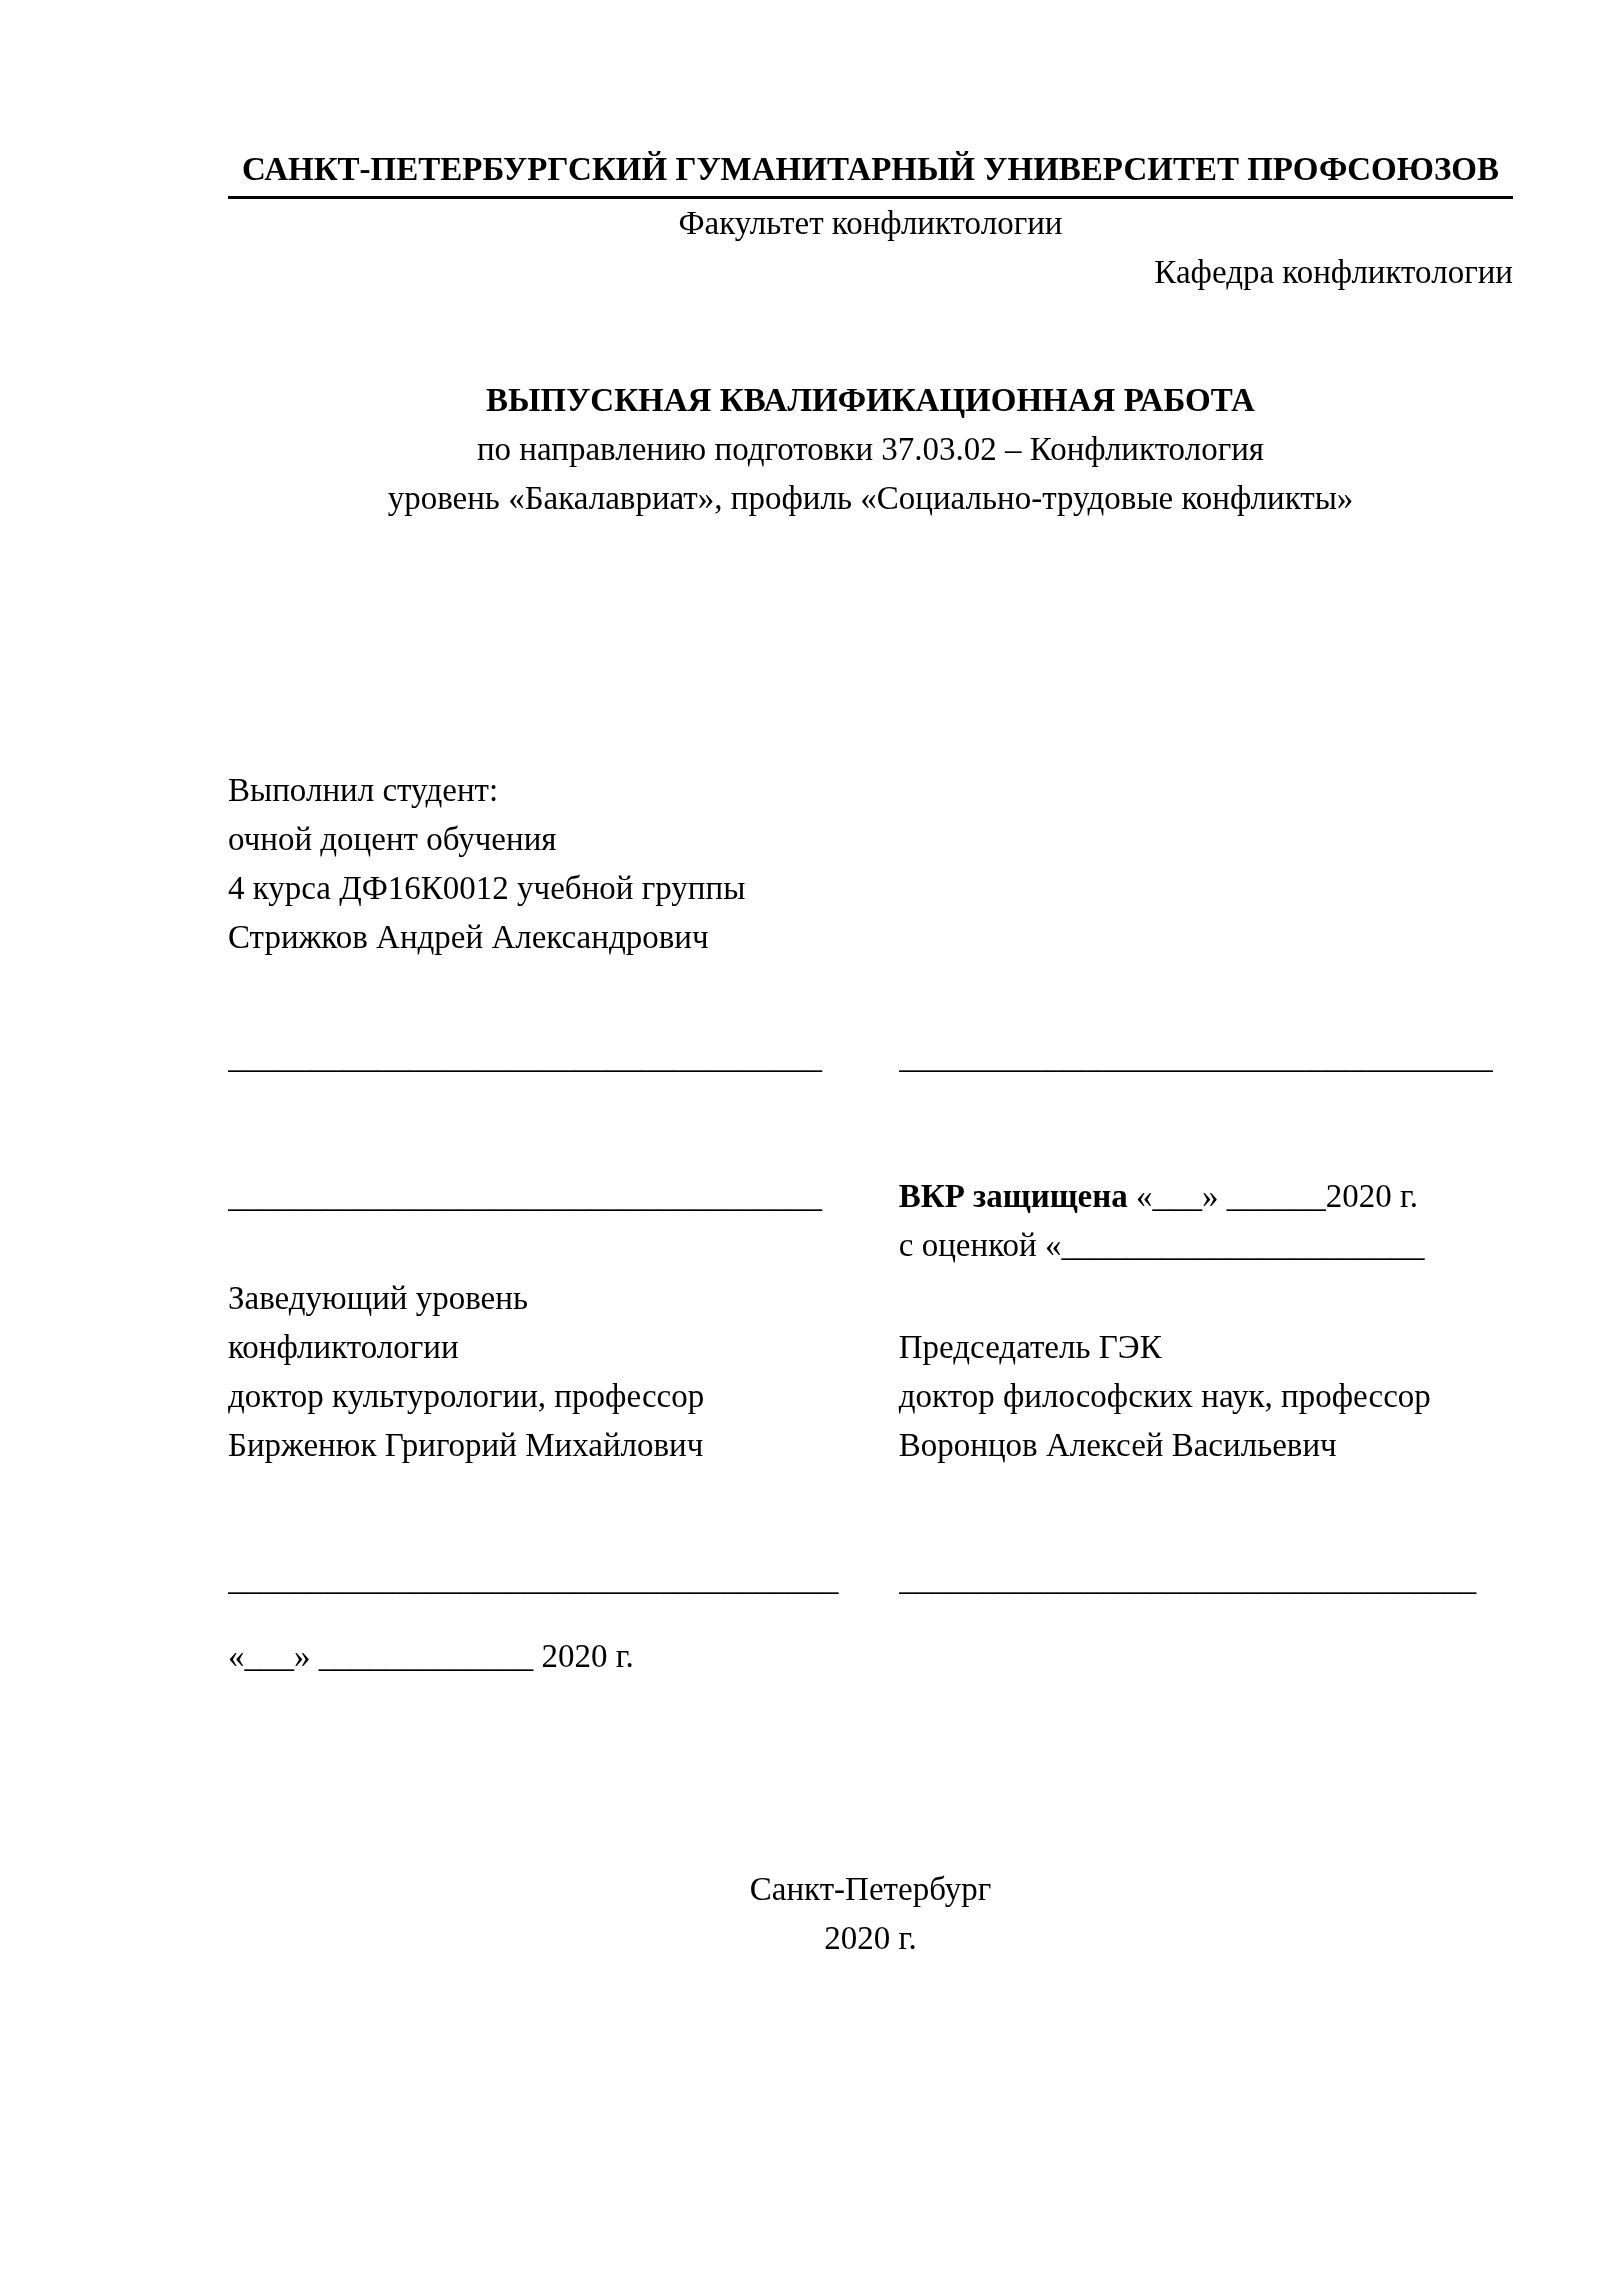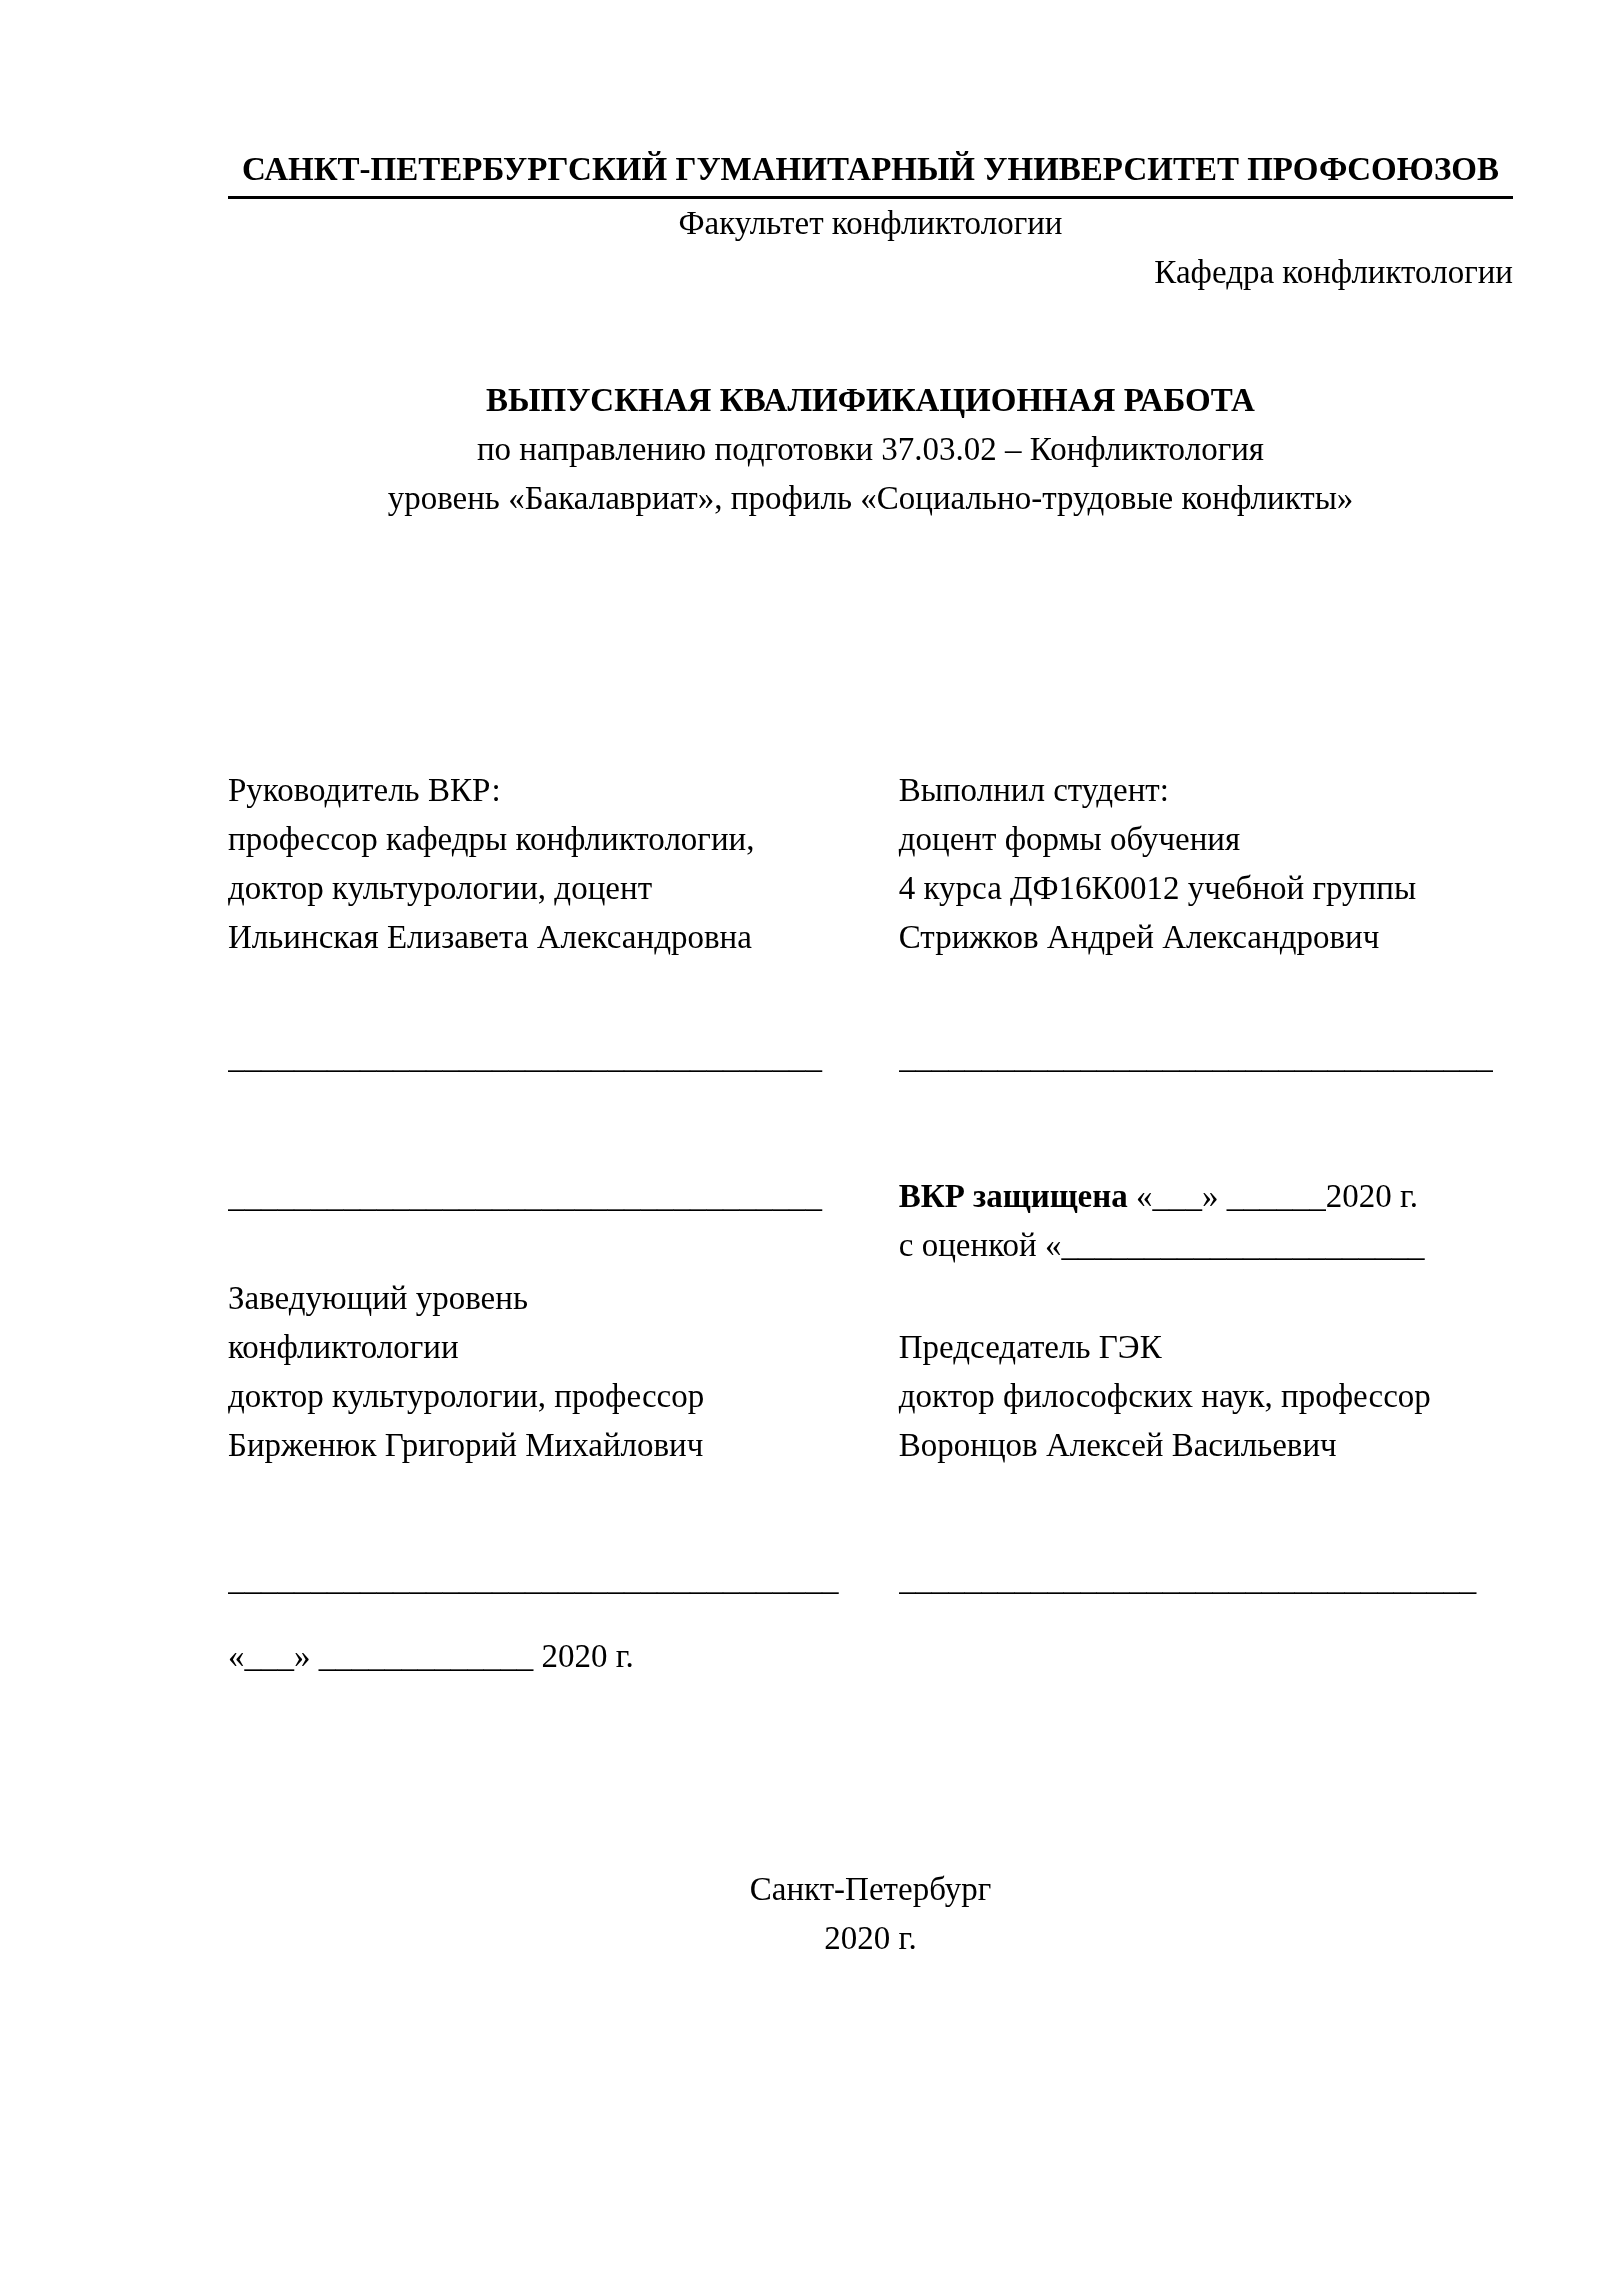--- a/index.html
+++ b/index.html
@@ -66,12 +66,6 @@
     </div>
 
     <div class="row row-a">
-      <div class="col-l">
-        <div>Руководитель ВКР:</div>
-        <div>профессор кафедры конфликтологии,</div>
-        <div>доктор культурологии, доцент</div>
-        <div>Ильинская Елизавета Александровна</div>
-      </div>
       <div class="col-r">
         <div>Выполнил студент:</div>
         <div>доцент формы обучения</div>

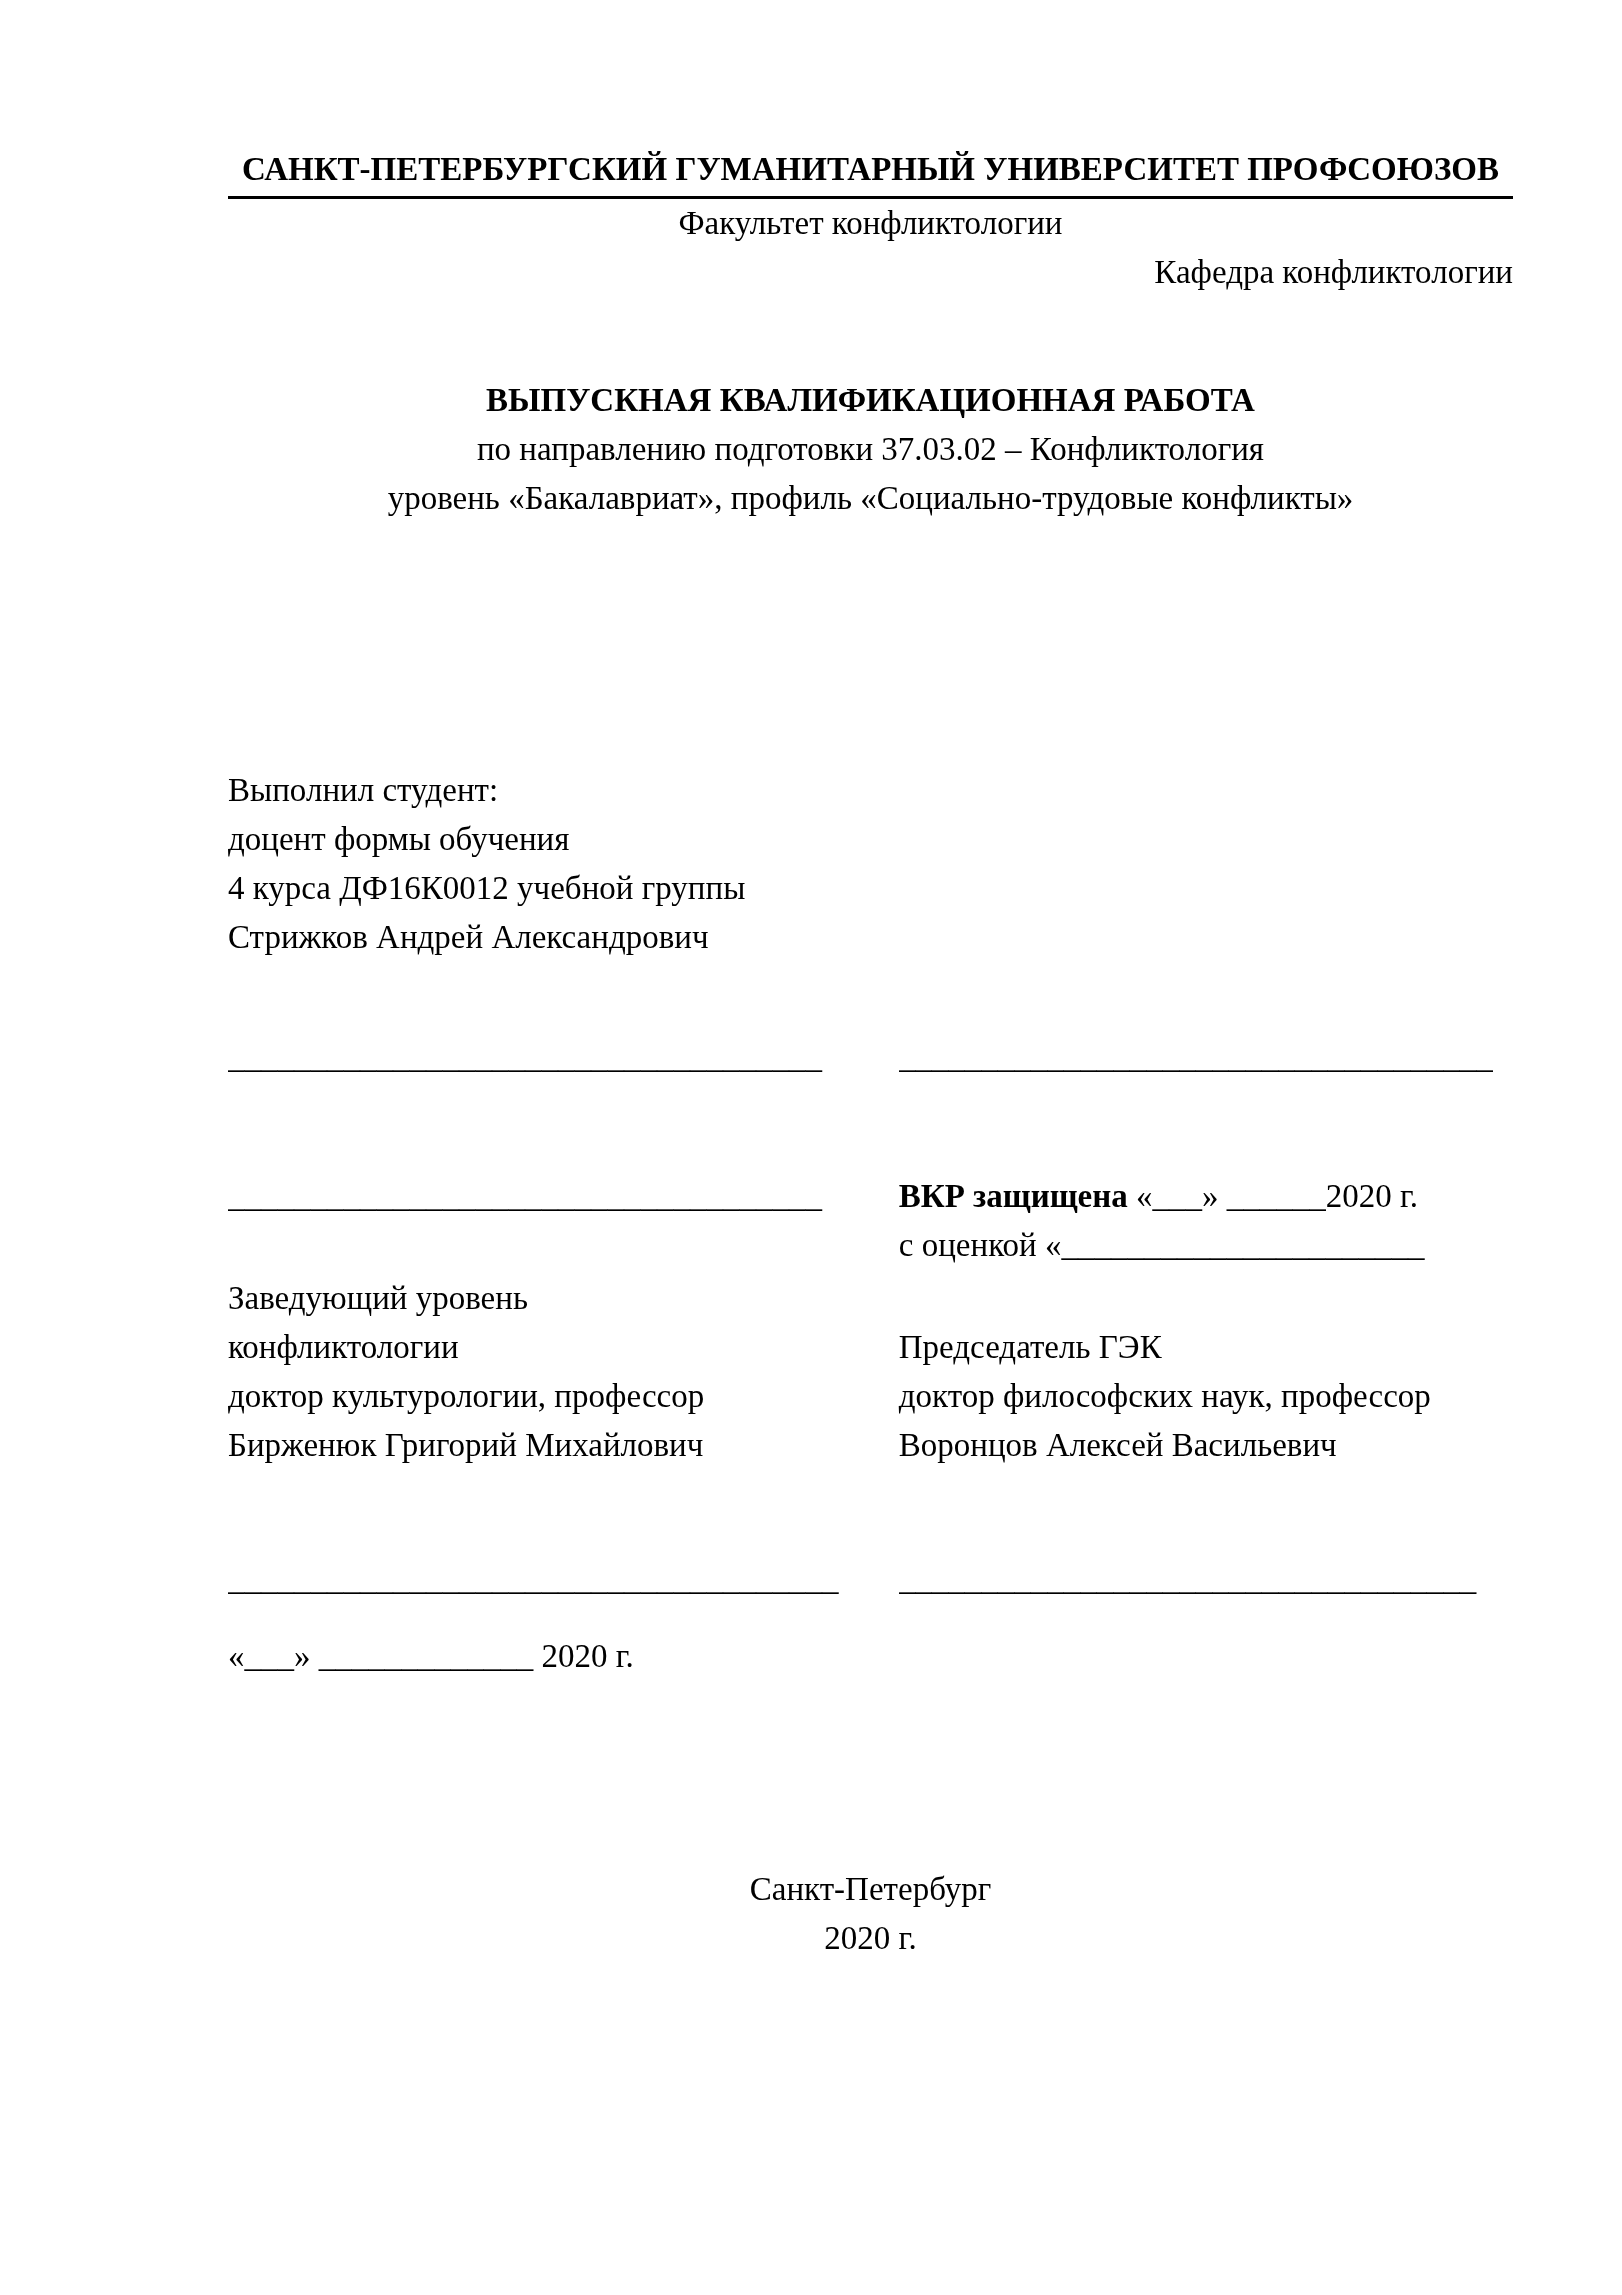--- a/index.html
+++ b/index.html
@@ -68,7 +68,7 @@
     <div class="row row-a">
       <div class="col-r">
         <div>Выполнил студент:</div>
-        <div>доцент формы обучения</div>
+        <div>очной доцент обучения</div>
         <div>4 курса ДФ16К0012 учебной группы</div>
         <div>Стрижков Андрей Александрович</div>
       </div>

